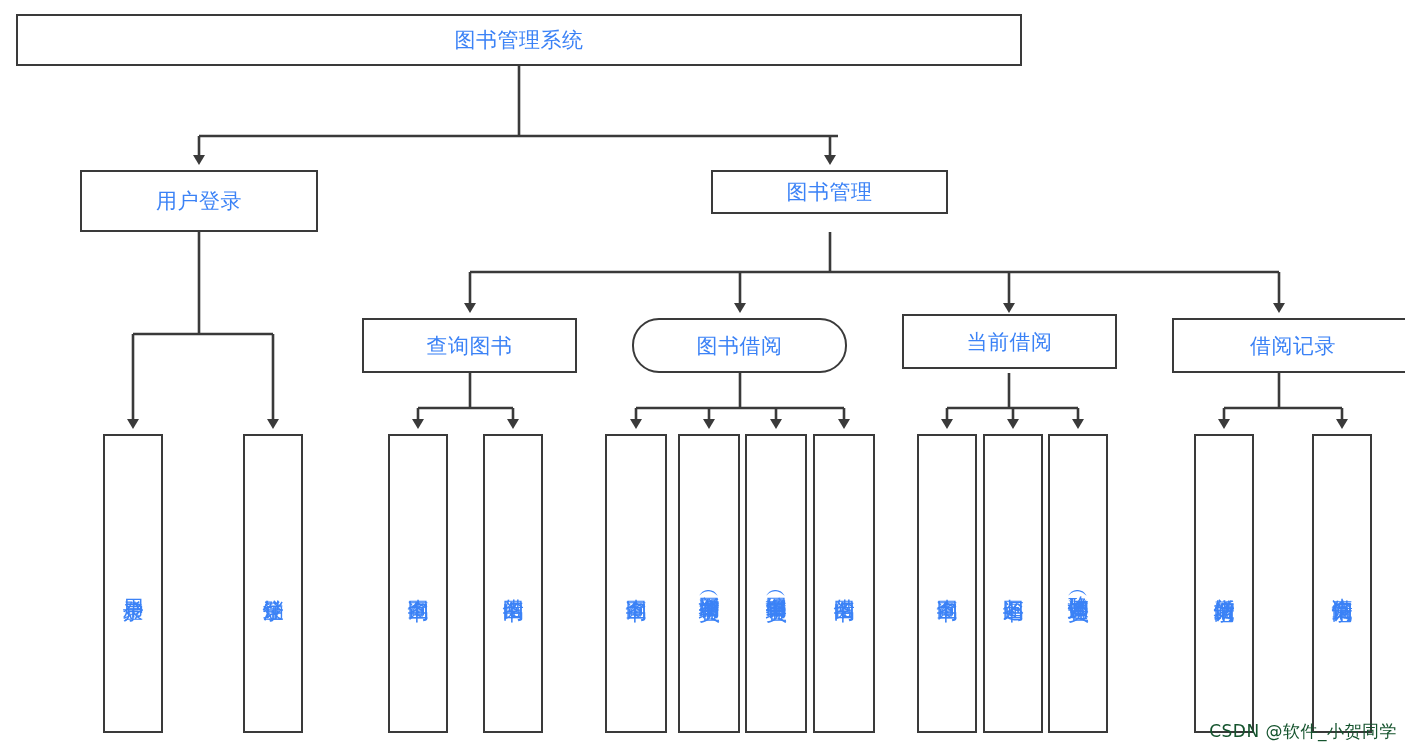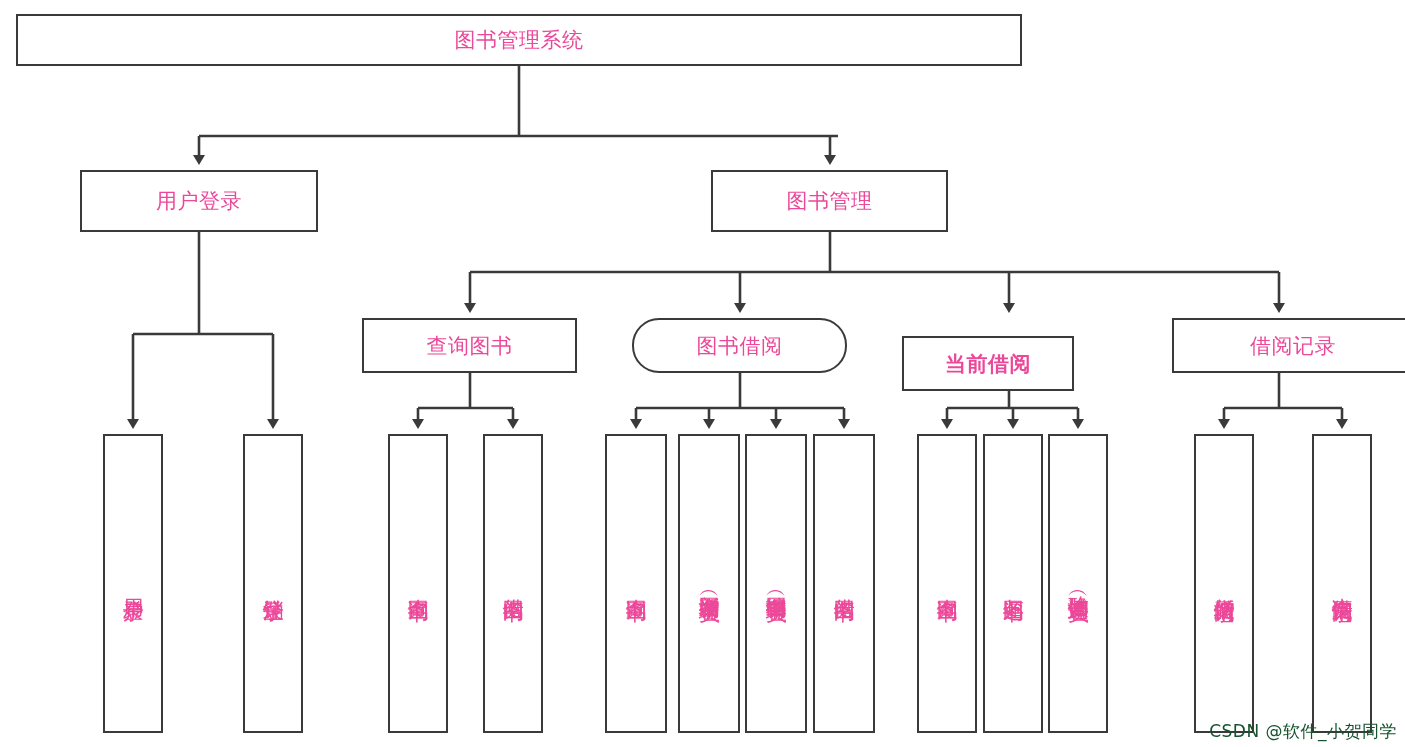--- a/index.html
+++ b/index.html
@@ -33,7 +33,7 @@
     display: flex;
     align-items: center;
     justify-content: center;
-    color: #ec4899;
+    color: #3b82f6;
   }
   .node.h {
     font-size: 21px;

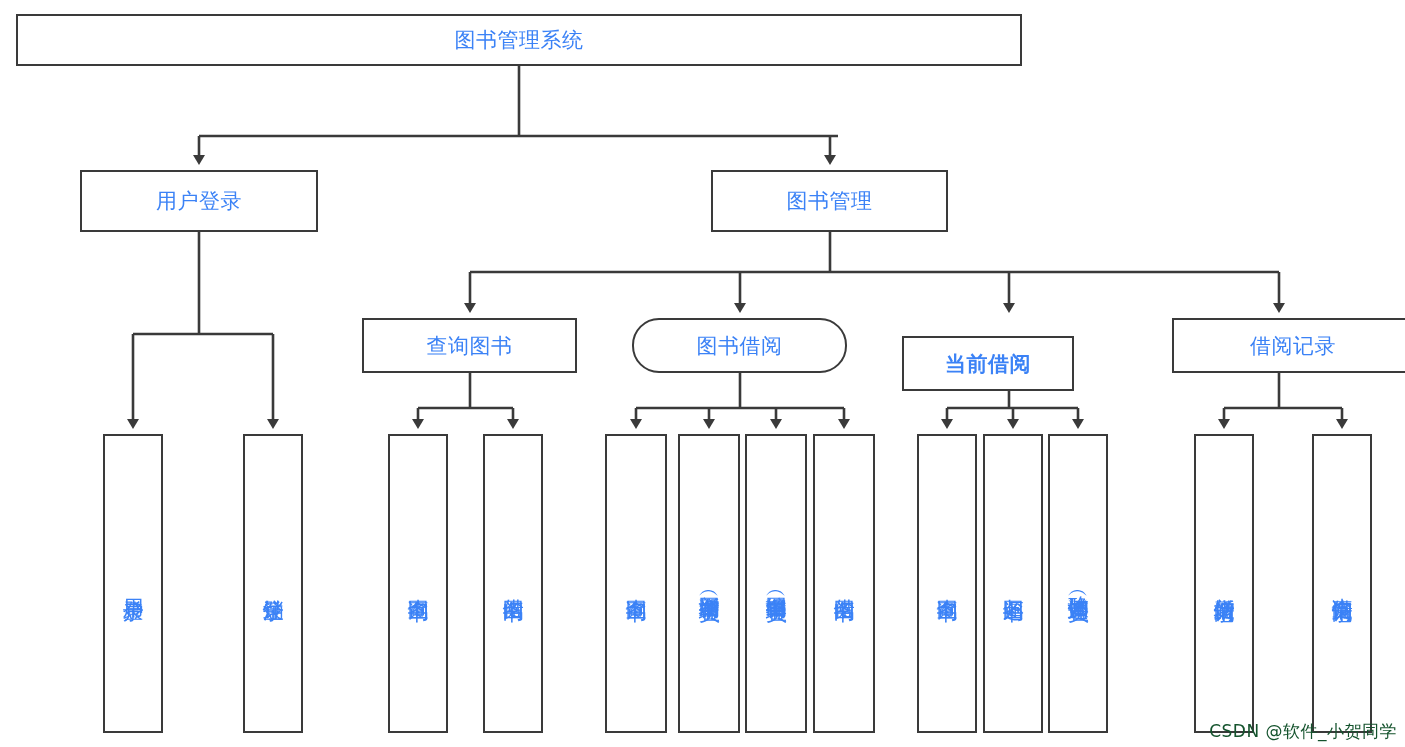--- a/index.html
+++ b/index.html
@@ -125,7 +125,7 @@
   <div class="node h" style="left:80px;top:170px;width:238px;height:62px;">
     <span>用户登录</span>
   </div>
-  <div class="node h" style="left:711px;top:170px;width:237px;height:62px;">
+  <div class="node h" style="left:711px;top:170px;width:237px;height:44px;">
     <span>图书管理</span>
   </div>
 

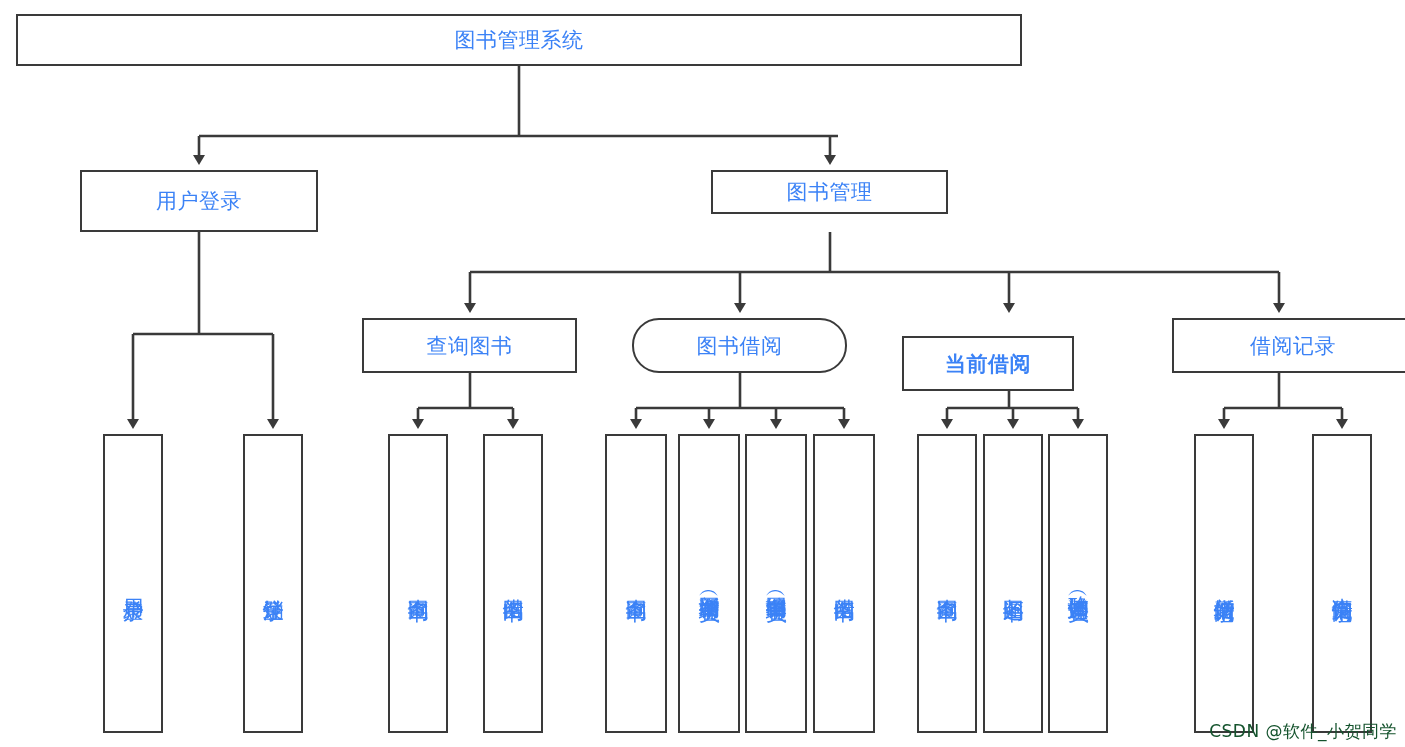--- a/index.html
+++ b/index.html
@@ -135,7 +135,7 @@
   <div class="node h" style="left:632px;top:318px;width:215px;height:55px;border-radius:27px;">
     <span>图书借阅</span>
   </div>
-  <div class="node h" style="left:902px;top:336px;width:172px;height:55px;font-weight:bold;">
+  <div class="node h" style="left:902px;top:314px;width:215px;height:55px;">
     <span>当前借阅</span>
   </div>
   <div class="node h" style="left:1172px;top:318px;width:242px;height:55px;">

